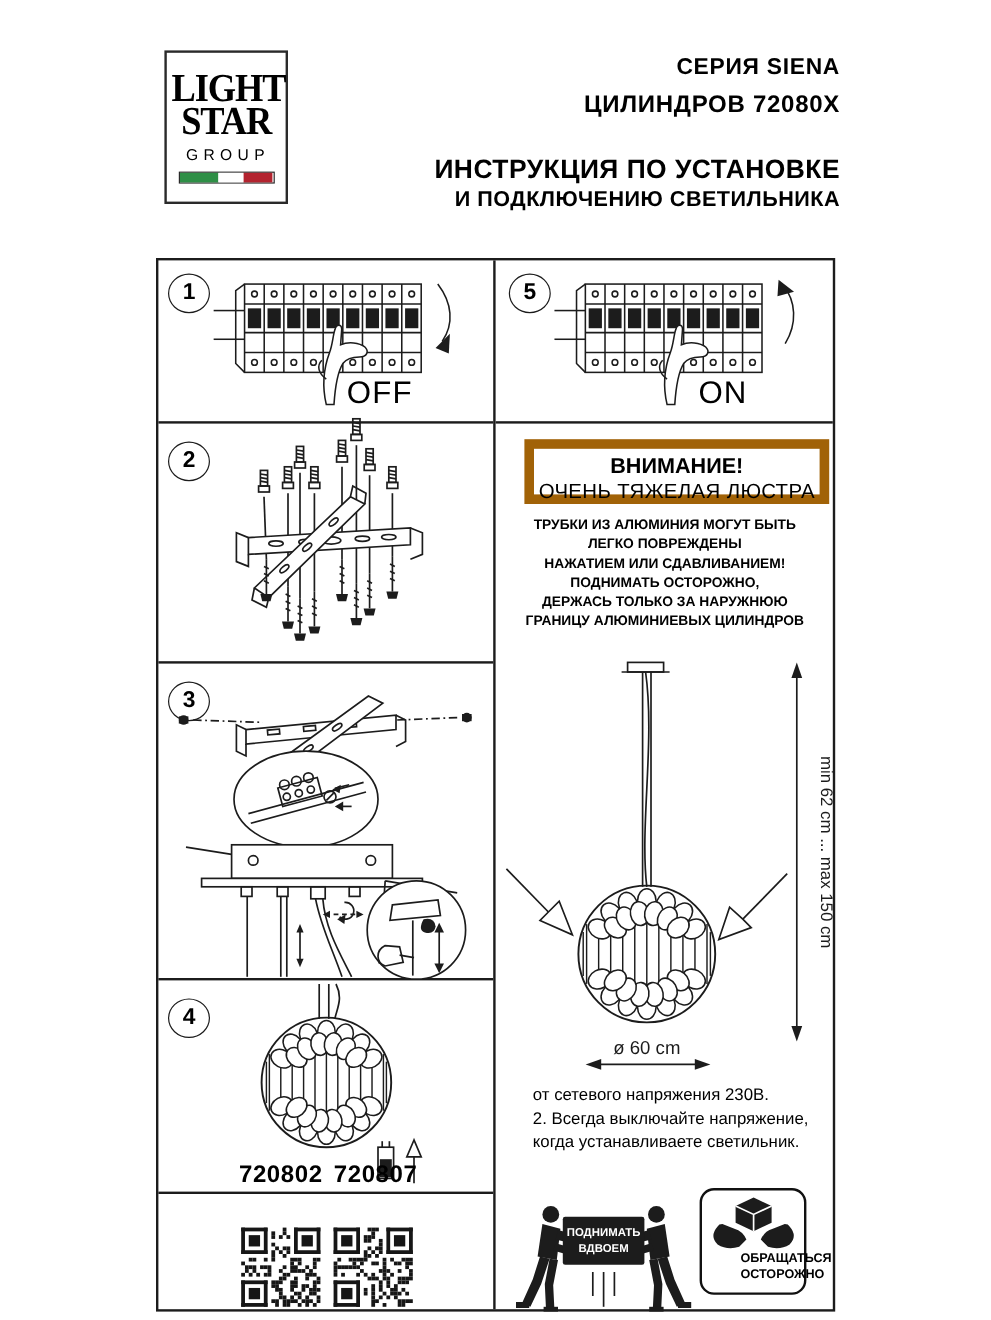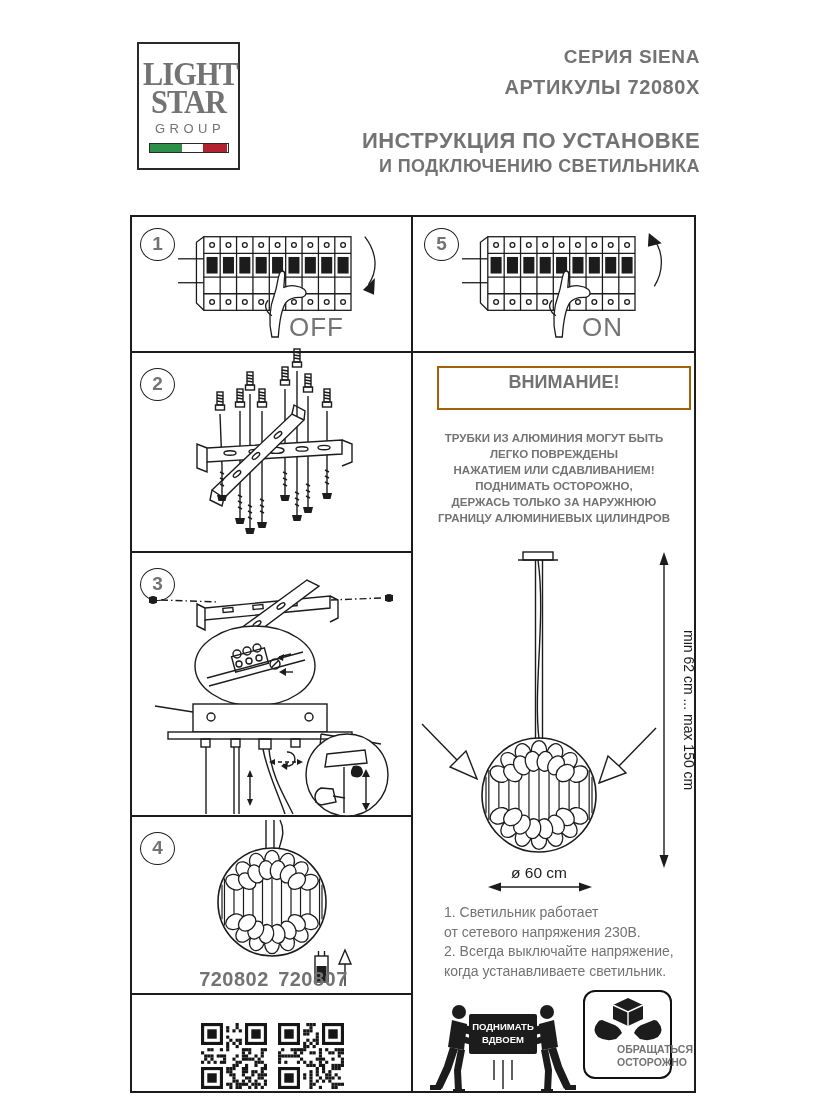--- a/index.html
+++ b/index.html
@@ -4,7 +4,7 @@
 <style>
   html,body{margin:0;padding:0;background:#e8e8e8;}
   .page{position:relative;width:826px;height:1100px;background:#ffffff;overflow:hidden;
-        font-family:"Liberation Sans",sans-serif;color:#737373;}
+        font-family:"Liberation Sans",sans-serif;color:#000000;}
   .abs{position:absolute;}
   svg{display:block;overflow:visible;}
   

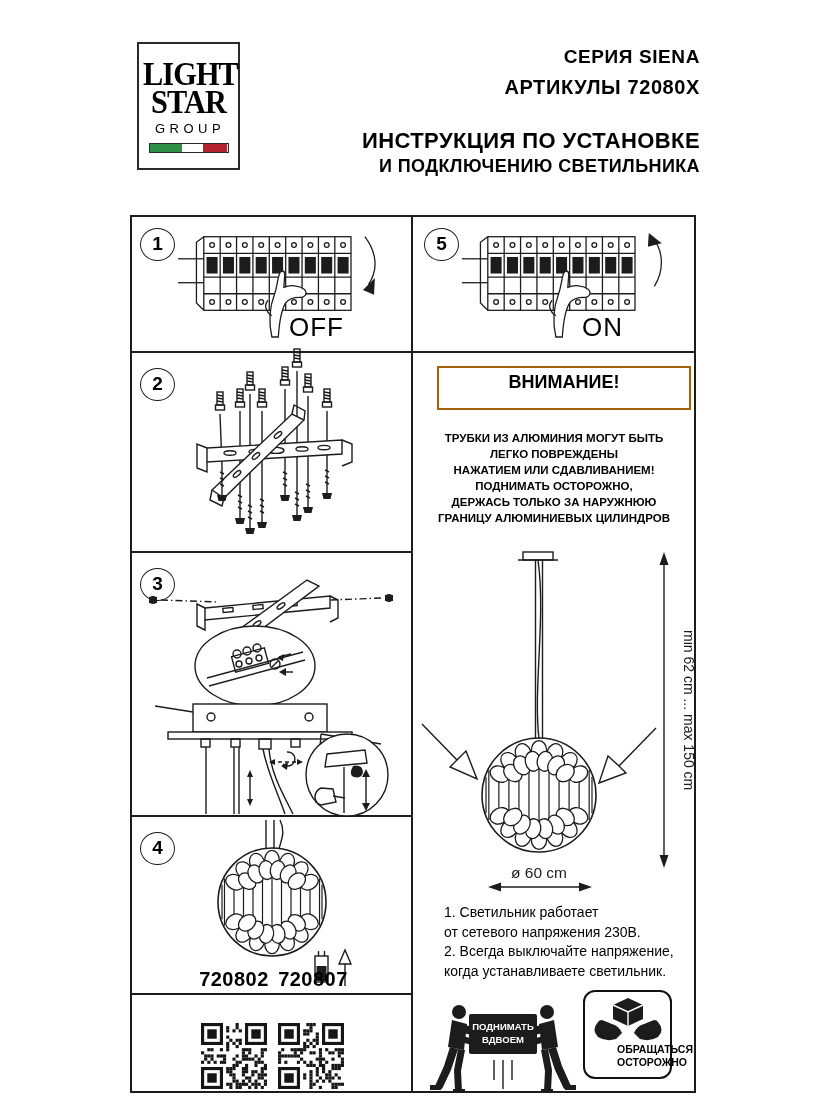--- a/index.html
+++ b/index.html
@@ -125,7 +125,7 @@
     </div>
   </div>
   <div class="abs hdr hdr-series">СЕРИЯ SIENA</div>
-  <div class="abs hdr hdr-art">АРТИКУЛЫ 72080X</div>
+  <div class="abs hdr hdr-art">ЦИЛИНДРОВ 72080X</div>
   <div class="abs hdr hdr-t1">ИНСТРУКЦИЯ ПО УСТАНОВКЕ</div>
   <div class="abs hdr hdr-t2">И ПОДКЛЮЧЕНИЮ СВЕТИЛЬНИКА</div>
 

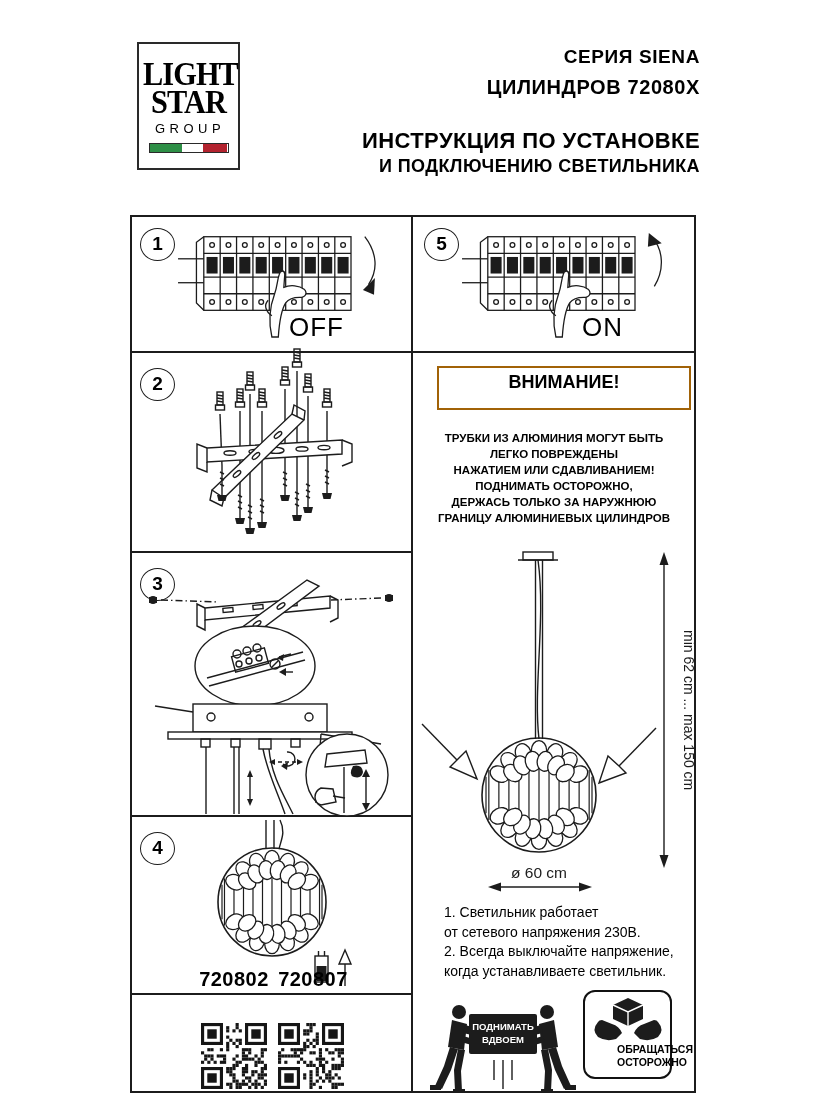--- a/index.html
+++ b/index.html
@@ -28,7 +28,7 @@
          text-align:center;font-size:19px;font-weight:bold;line-height:30px;}
   .switch-label{font-size:26px;letter-spacing:1px;}
   
-  .warn-box{left:437px;top:366px;width:254px;height:44px;border:2px solid #a16207;box-sizing:border-box;text-align:center;}
+  .warn-box{left:437px;top:366px;width:254px;height:54px;border:8px solid #a16207;box-sizing:border-box;text-align:center;}
   .warn-box .l1{font-size:18px;font-weight:bold;margin-top:4px;}
   .warn-box .l2{font-size:17px;margin-top:1px;letter-spacing:.3px;}
   .warn-body{left:416px;top:430px;width:276px;text-align:center;font-weight:bold;font-size:11.5px;line-height:16px;}

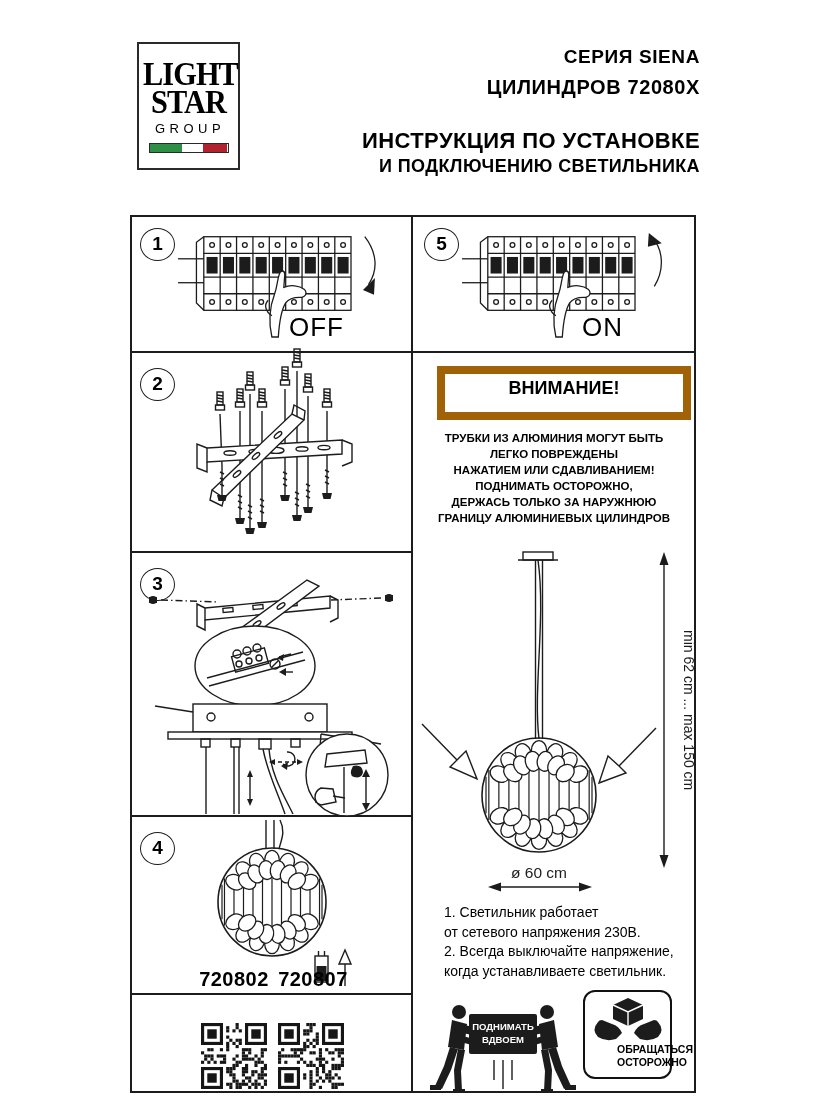--- a/index.html
+++ b/index.html
@@ -364,6 +364,7 @@
 
   <div class="abs warn-box">
     <div class="l1">ВНИМАНИЕ!</div>
+    <div class="l2">ОЧЕНЬ ТЯЖЕЛАЯ ЛЮСТРА</div>
   </div>
   <div class="abs warn-body">
     <div>ТРУБКИ ИЗ АЛЮМИНИЯ МОГУТ БЫТЬ</div>

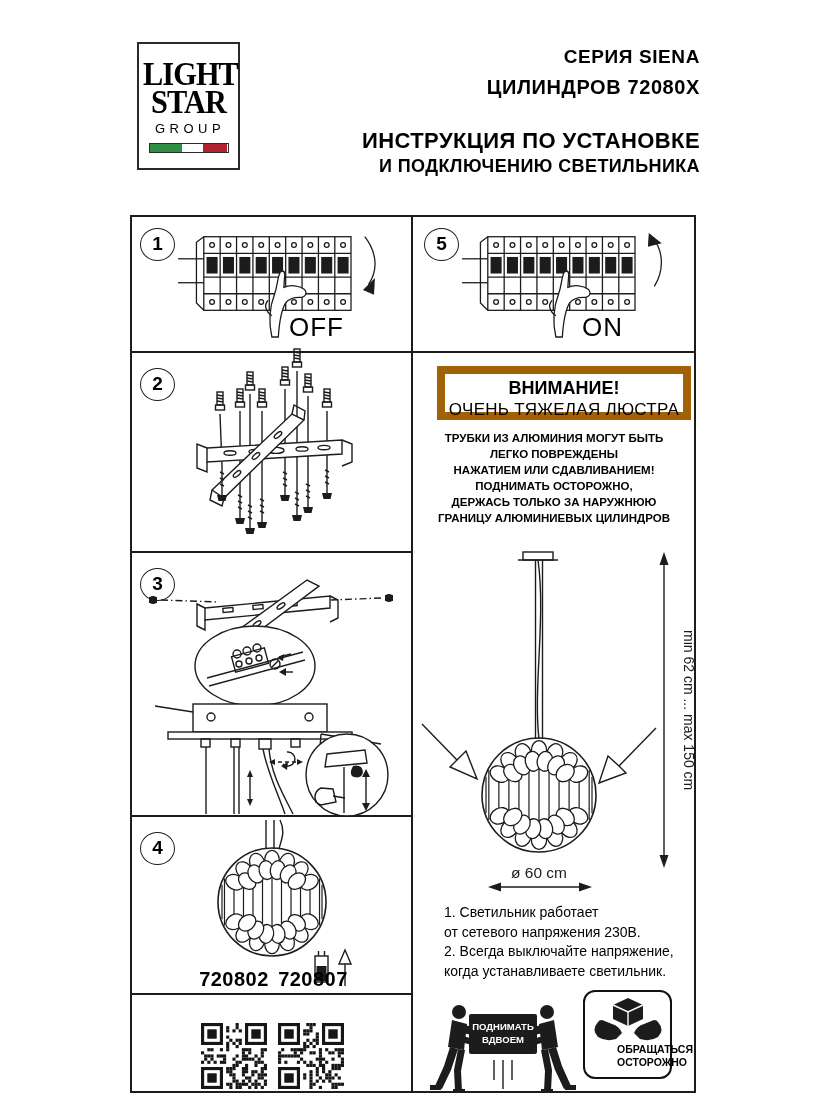--- a/index.html
+++ b/index.html
@@ -443,7 +443,6 @@
   </svg>
 
   <div class="abs notes">
-    <div>1. Светильник работает</div>
     <div>от сетевого напряжения 230В.</div>
     <div>2. Всегда выключайте напряжение,</div>
     <div>когда устанавливаете светильник.</div>

